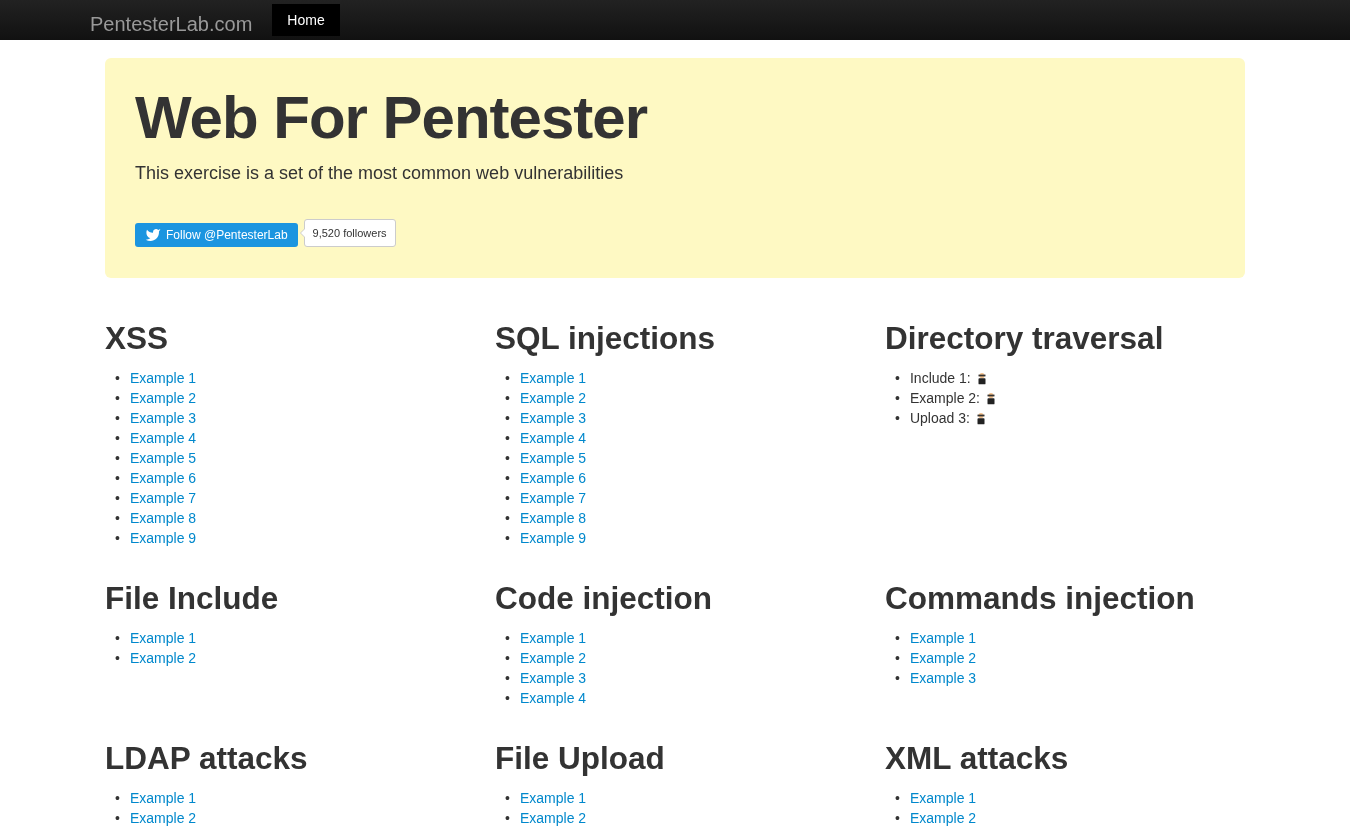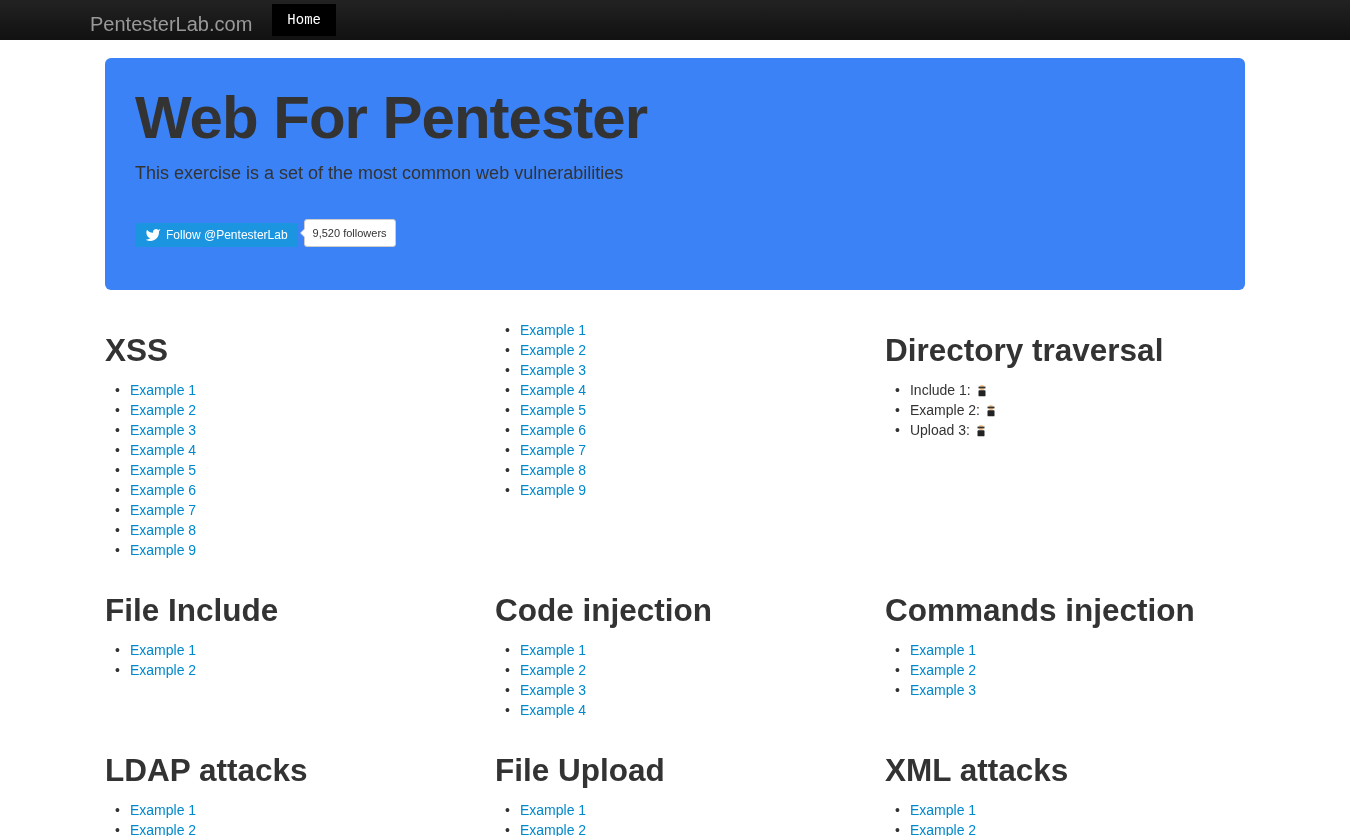--- a/index.html
+++ b/index.html
@@ -42,7 +42,6 @@
       height: 32px;
       display: flex;
       align-items: center;
-      font-family: Liberation Mono, monospace;
     }
     .container {
       max-width: 1170px;

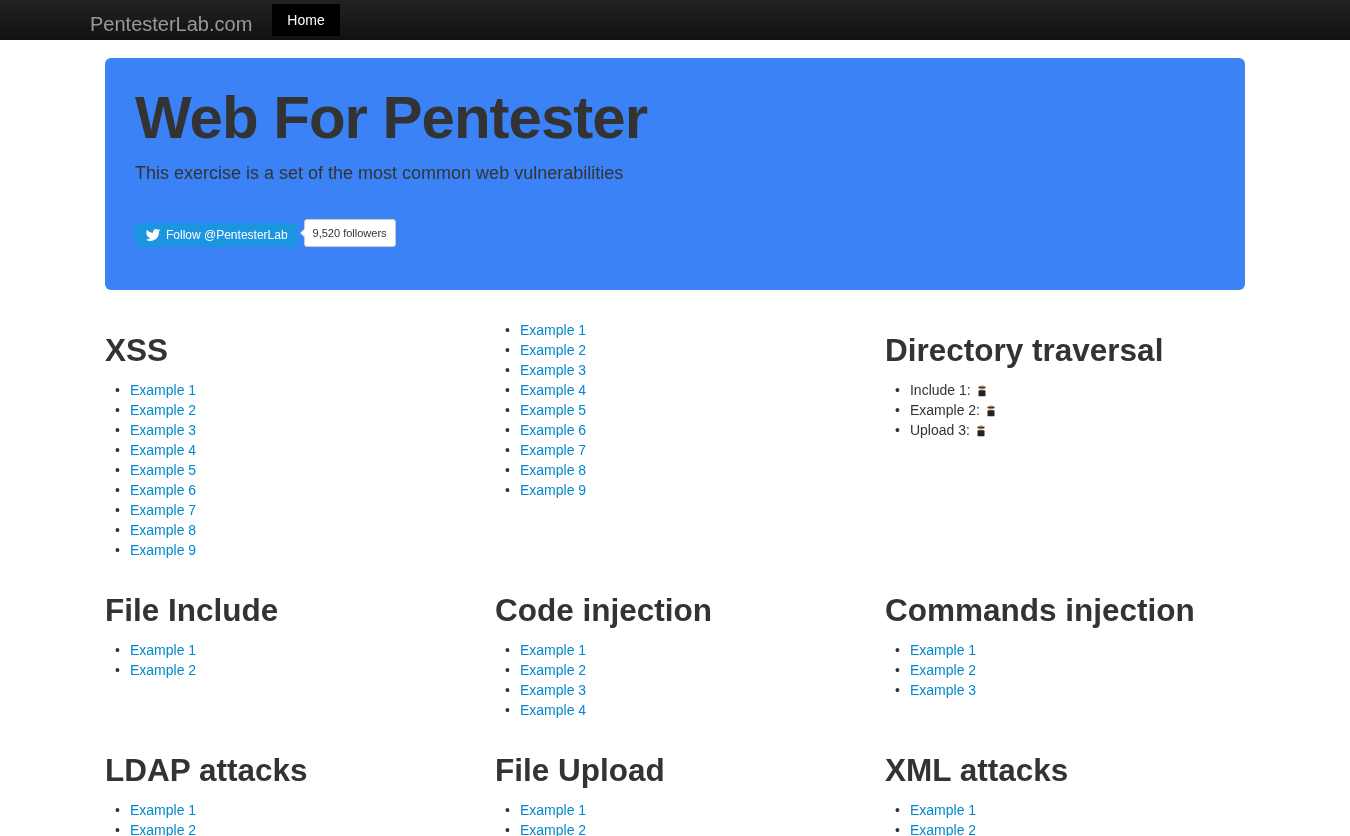--- a/index.html
+++ b/index.html
@@ -49,8 +49,8 @@
       padding: 0 15px;
     }
     .hero-unit {
-      background: #3b82f6;
-      padding: 30px 60px 42px 30px;
+      background: #fef9c3;
+      padding: 30px 60px 30px 30px;
       margin: 18px 0 30px 0;
       border-radius: 6px;
     }

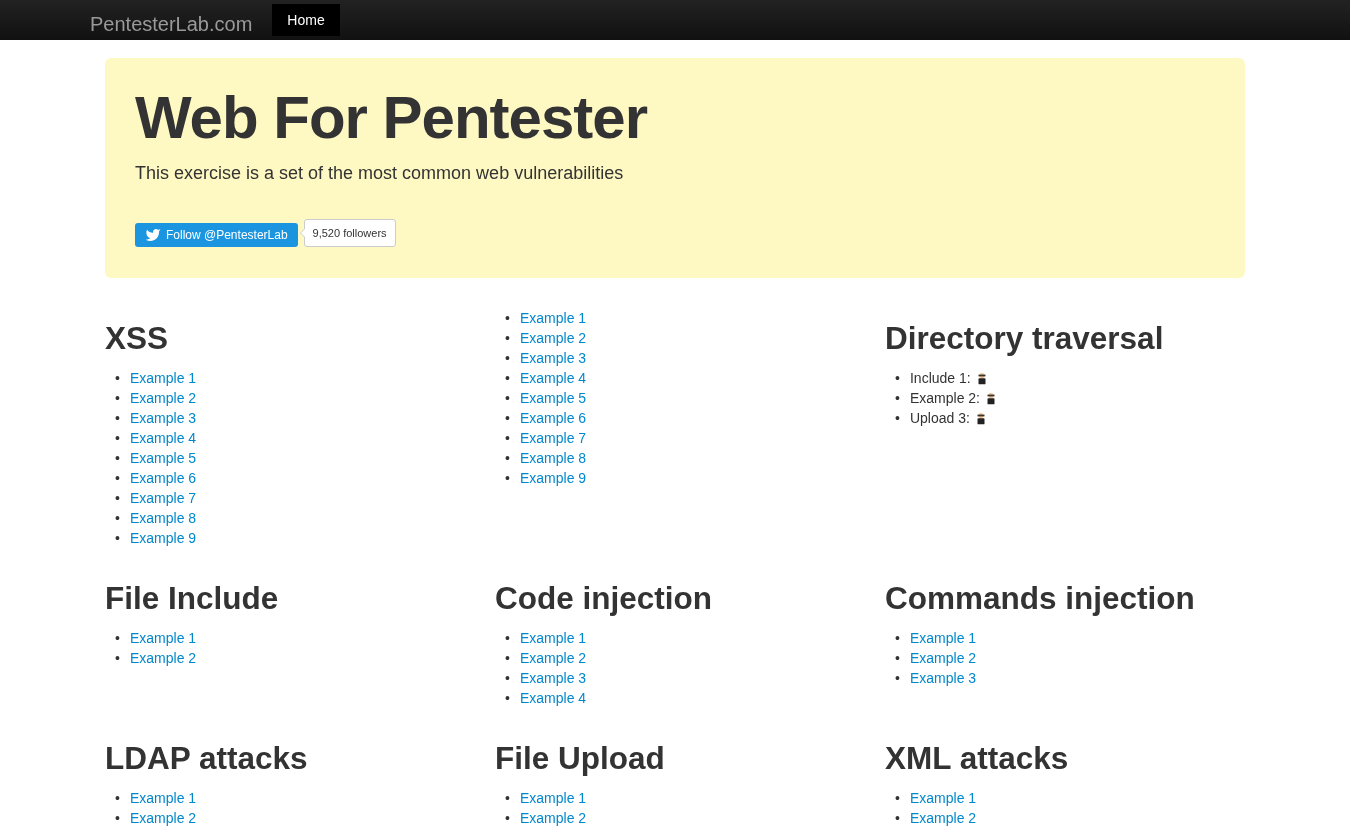--- a/index.html
+++ b/index.html
@@ -209,6 +209,7 @@
       </ul>
     </div>
     <div class="span4">
+      <h2>SQL injections</h2>
       <ul>
         <li><a>Example 1</a></li>
         <li><a>Example 2</a></li>

